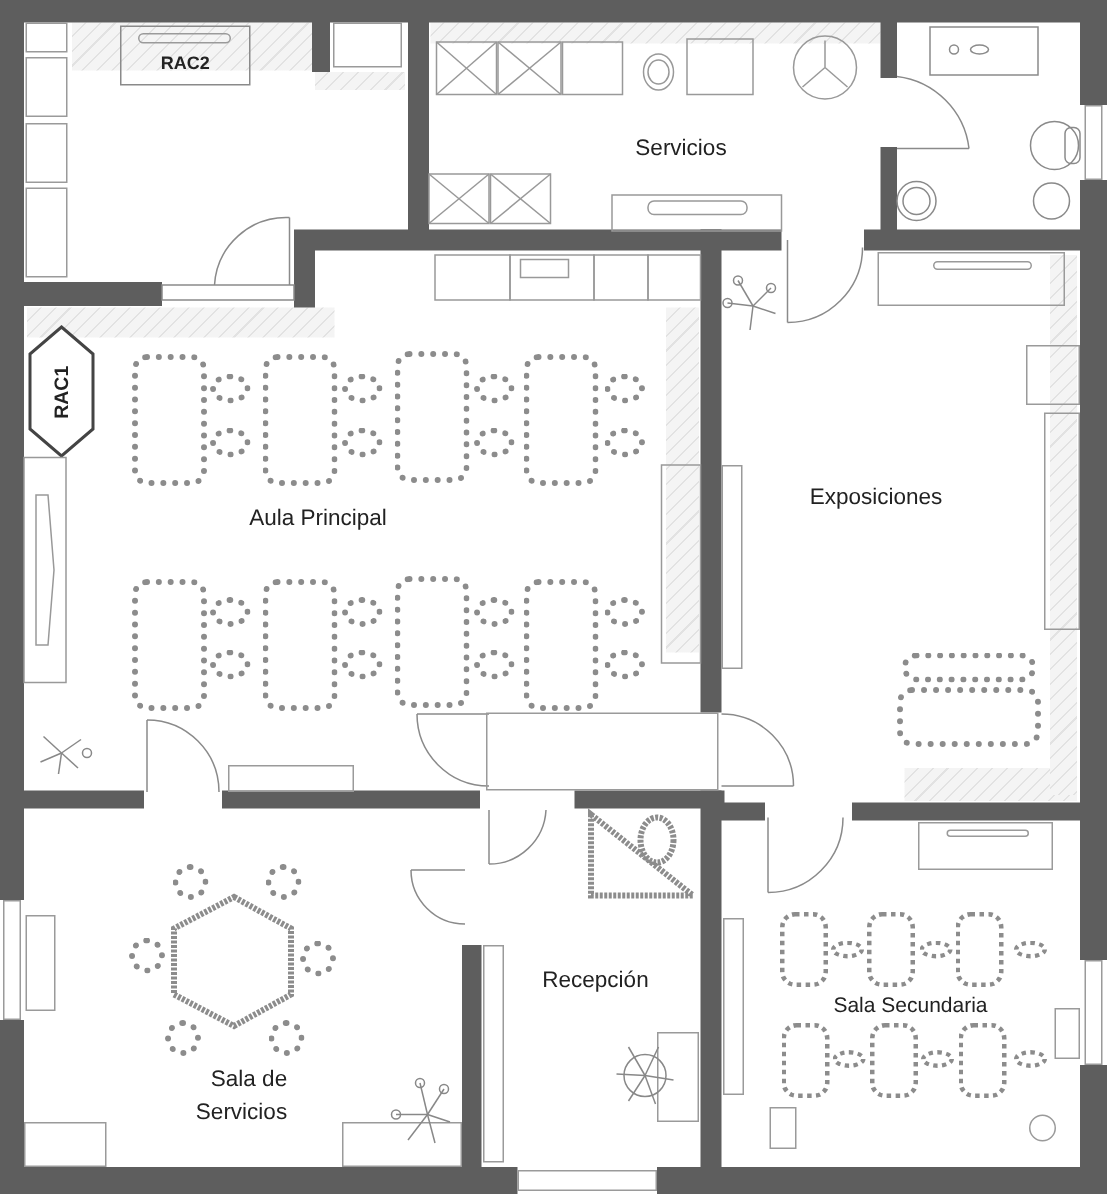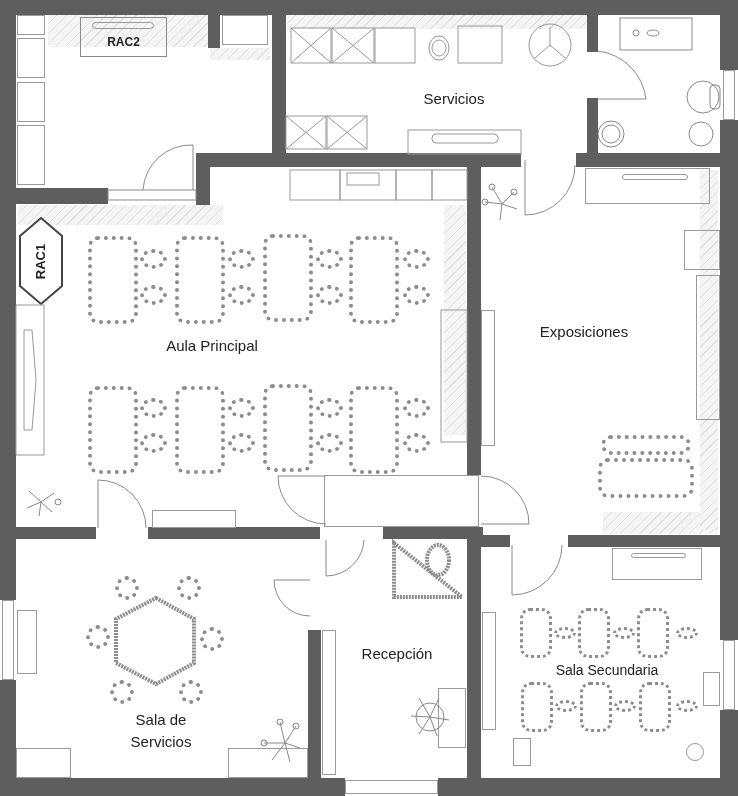--- a/index.html
+++ b/index.html
@@ -270,7 +270,7 @@
     <line x1="2" y1="2" x2="38" y2="2" stroke="#8a8a8a"></line>
   </svg>
   <div class="label" style="left:161px;top:731px;text-align:left;">
-    <div style="text-align:center;">Sala de</div>
+    <div style="text-align:right;">Sala de</div>
     <div>Servicios</div>
   </div>
 

